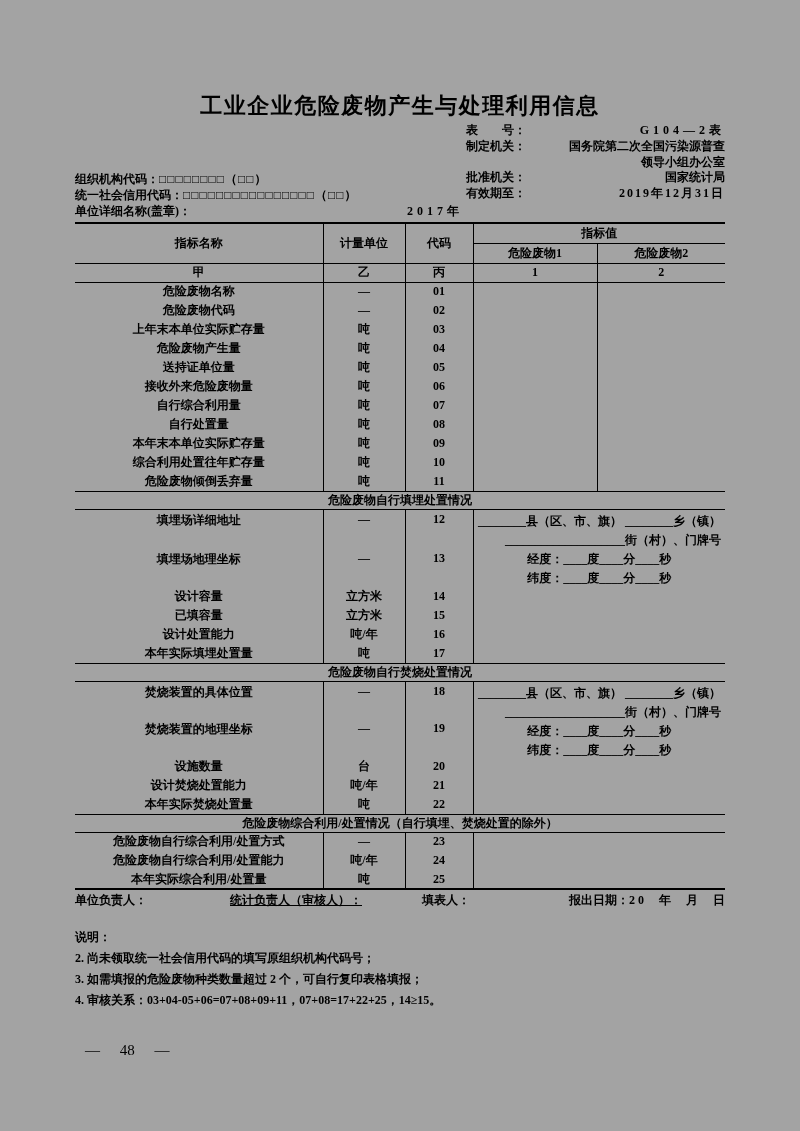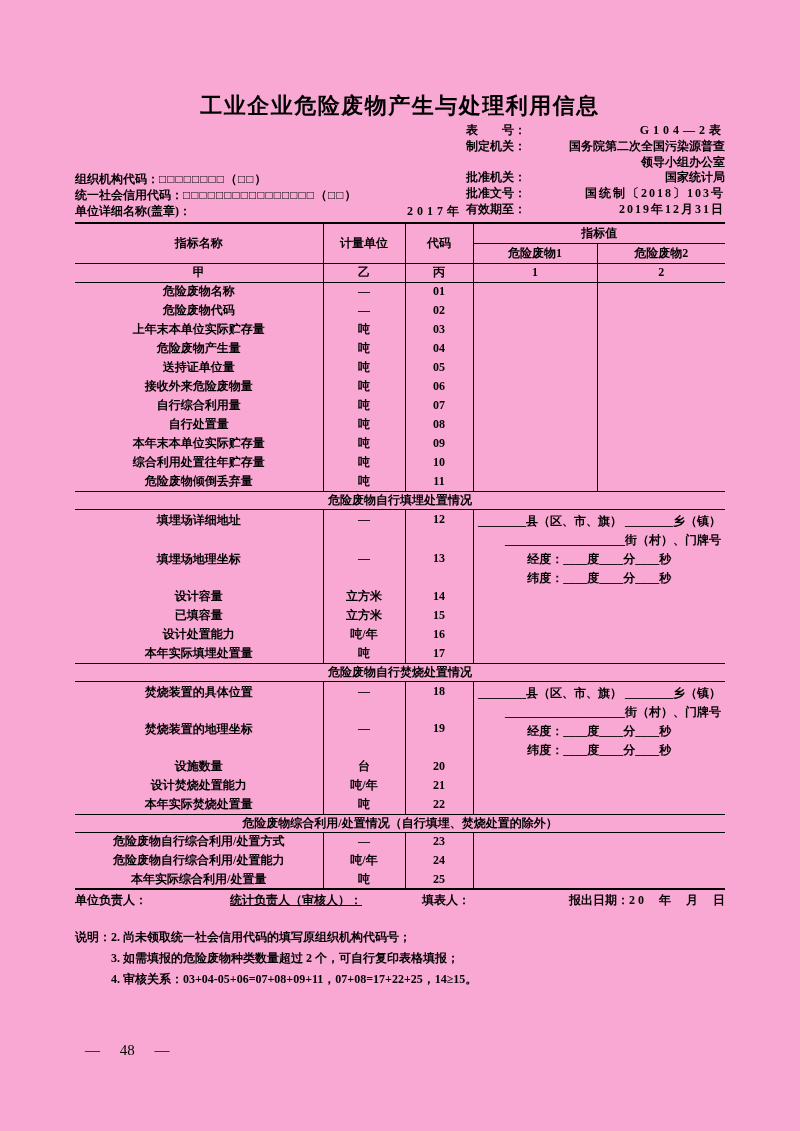--- a/index.html
+++ b/index.html
@@ -5,7 +5,7 @@
   * { margin:0; padding:0; box-sizing:border-box; }
   html,body { background:#e8e8e8; }
   .page {
-    position:relative; width:800px; height:1131px; background:#f9a8d4;
+    position:relative; width:800px; height:1131px; background:#a3a3a3;
     font-family:"Liberation Serif","DejaVu Serif",serif;
     font-weight:bold; color:#000; margin:0 auto; overflow:hidden;
   }

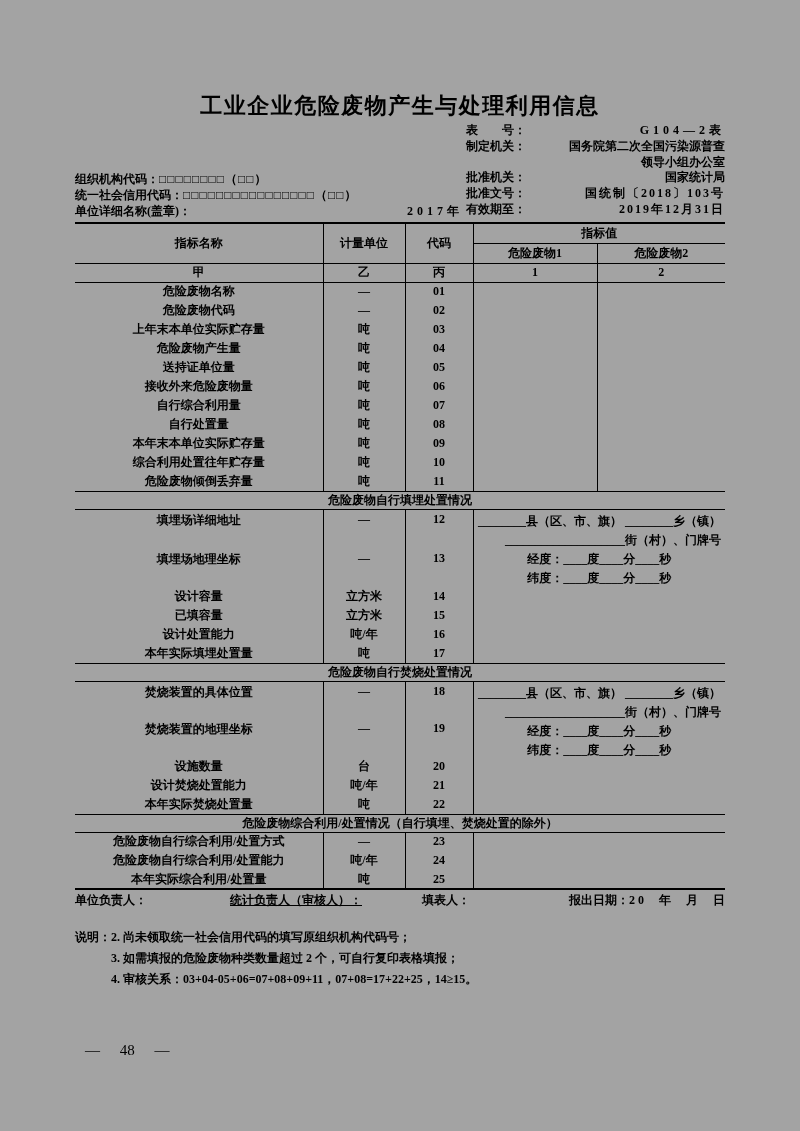--- a/index.html
+++ b/index.html
@@ -75,10 +75,6 @@
       <span>国家统计局</span>
     </div>
     <div class="mrow">
-      <span>批准文号：</span>
-      <span class="sp2">国统制〔2018〕103号</span>
-    </div>
-    <div class="mrow">
       <span>有效期至：</span>
       <span class="sp2">2019年12月31日</span>
     </div>

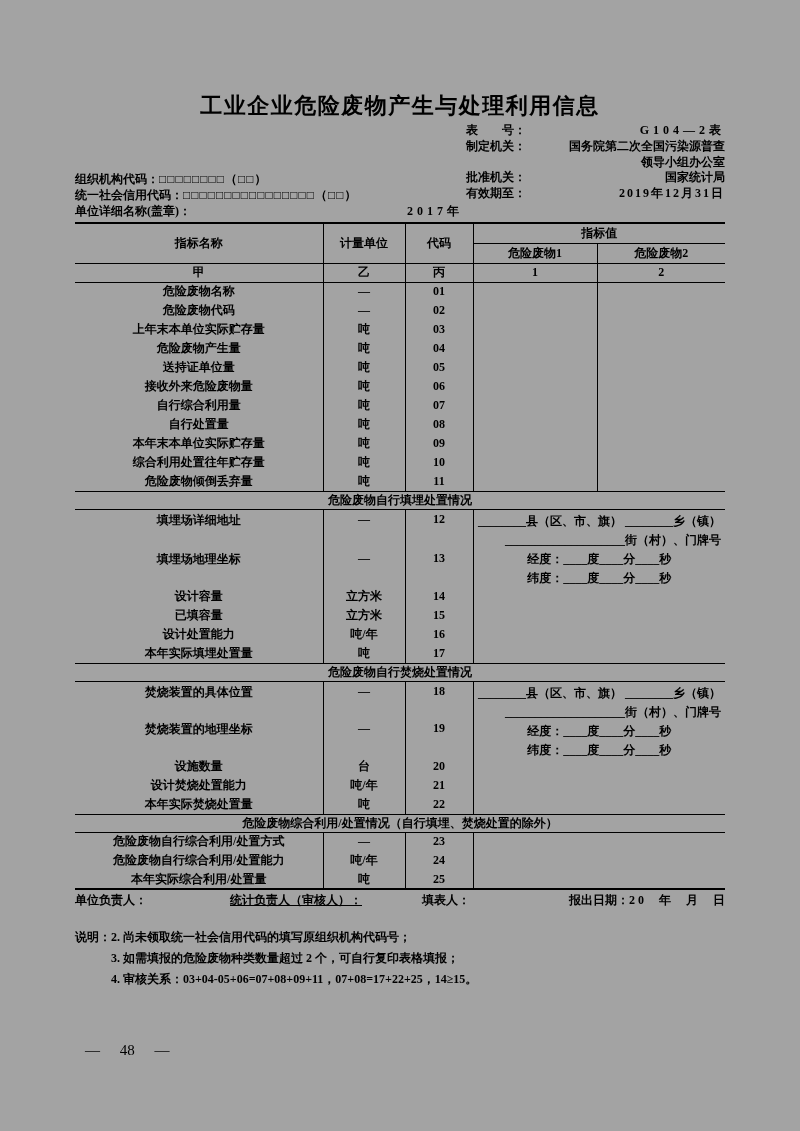--- a/index.html
+++ b/index.html
@@ -44,7 +44,7 @@
   .sig .s1 { width:155px; } .sig .s2 { width:192px;text-decoration:underline; } .sig .s3 { width:138px; }
   .sig .s4 { margin-left:auto; }
   
-  .notes { position:absolute; top:927px; left:75px; font-size:12px; display:flex; }
+  .notes { position:absolute; top:927px; left:75px; font-size:12px; display:flex;flex-direction:column; }
   .notes .lbl { line-height:21px; }
   .notes .items div { line-height:21px; white-space:nowrap; }
   

